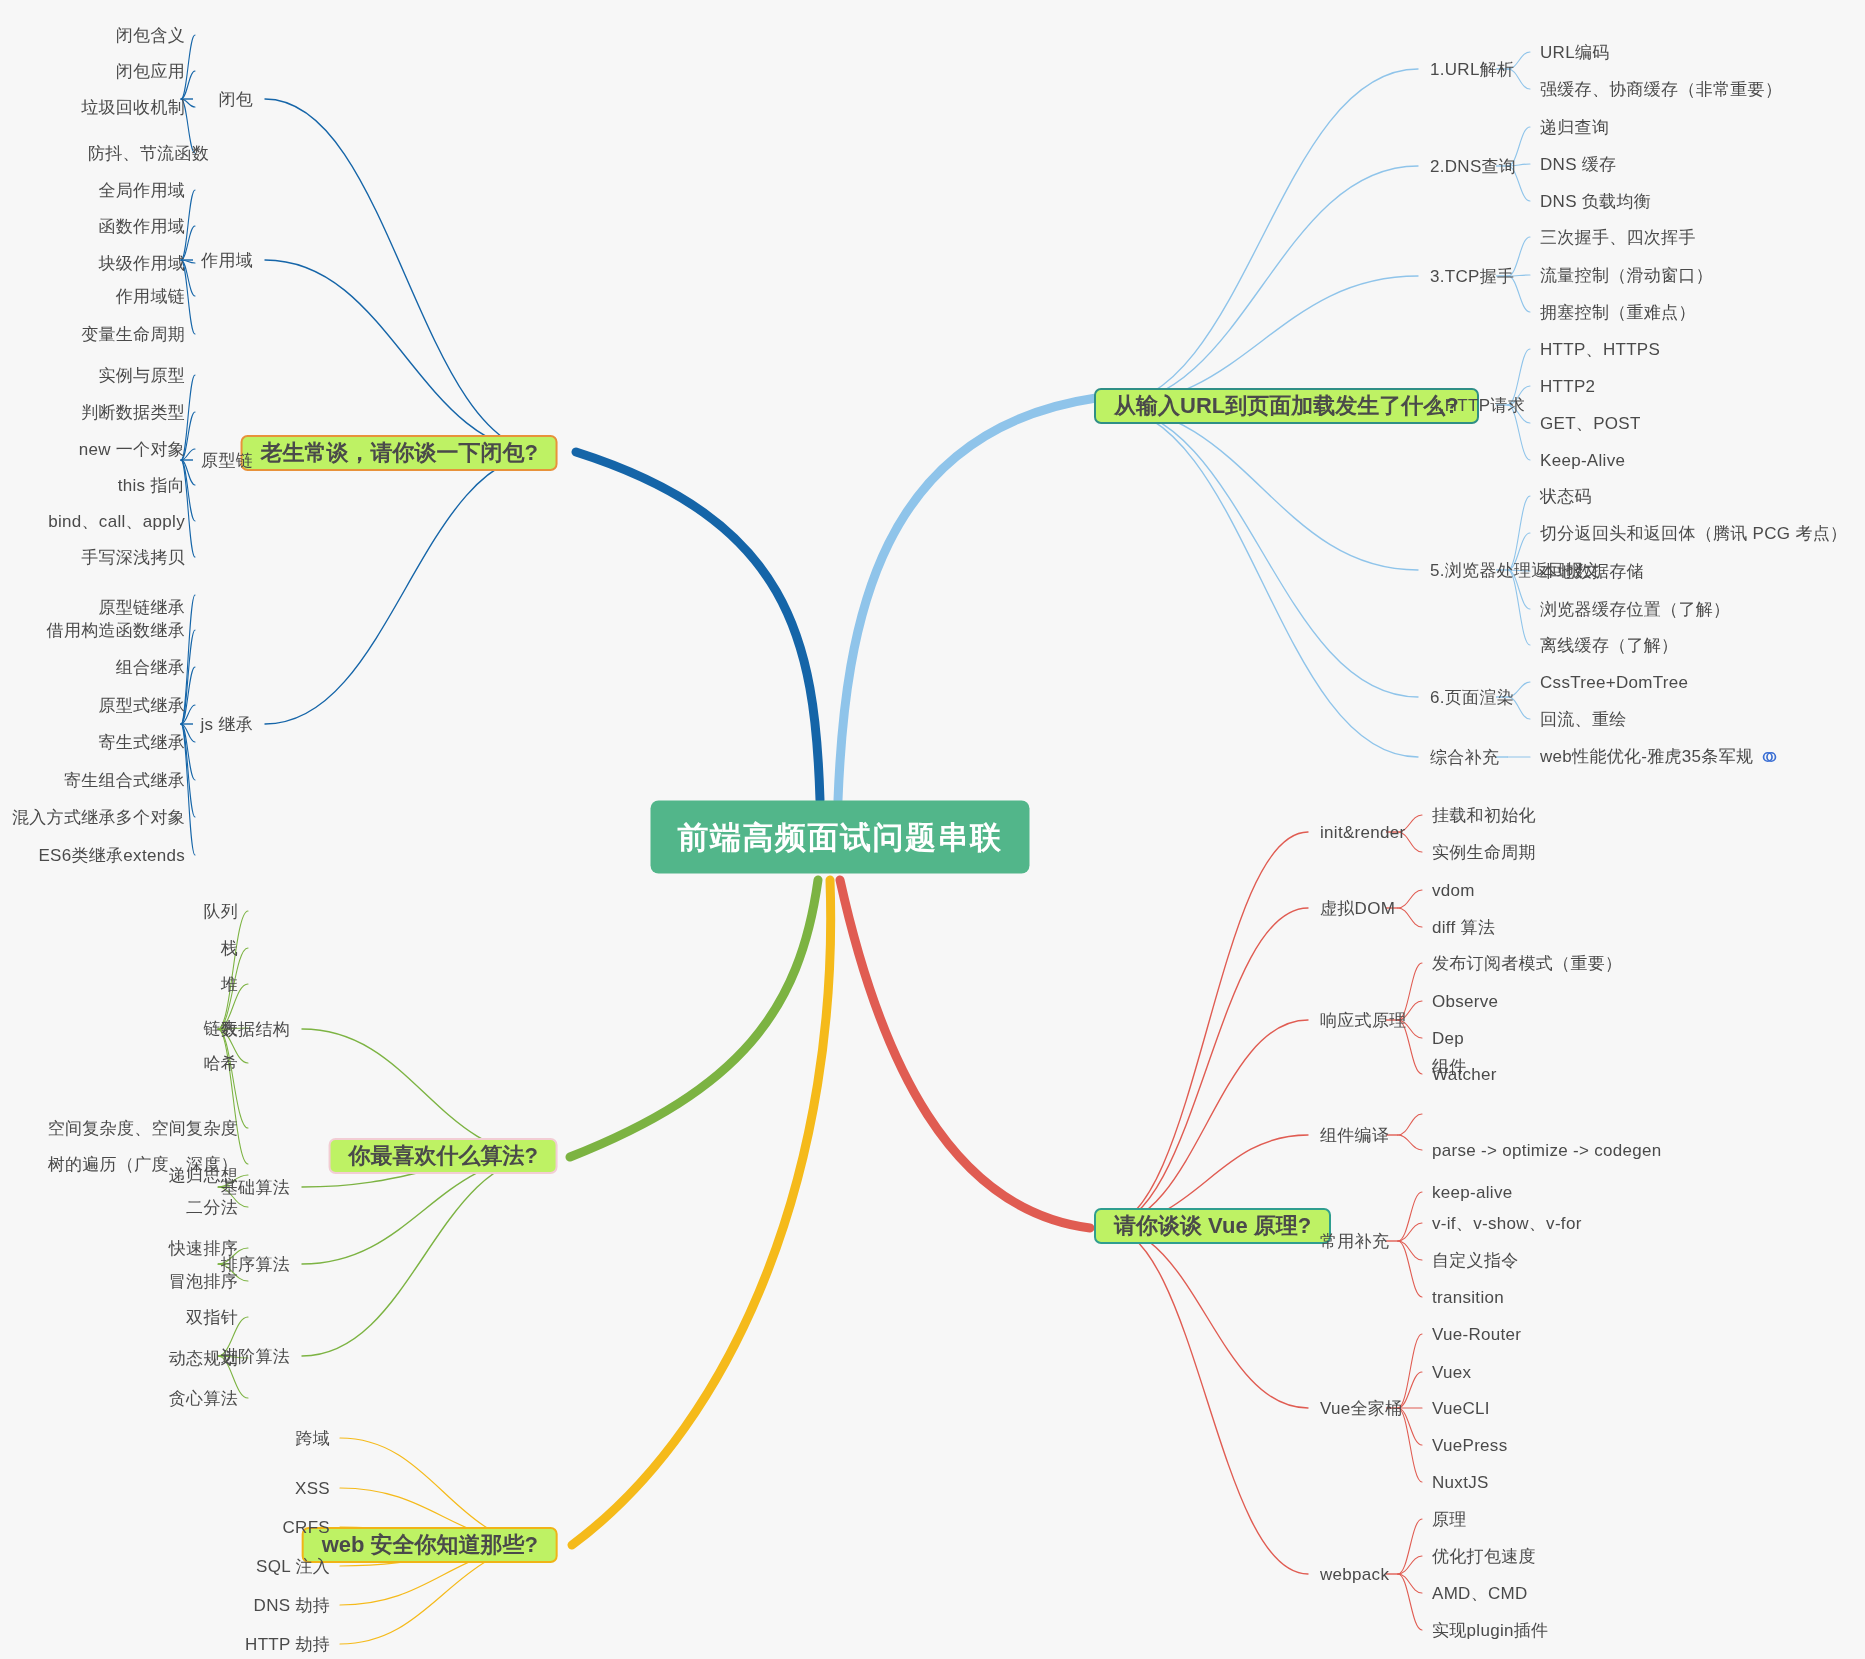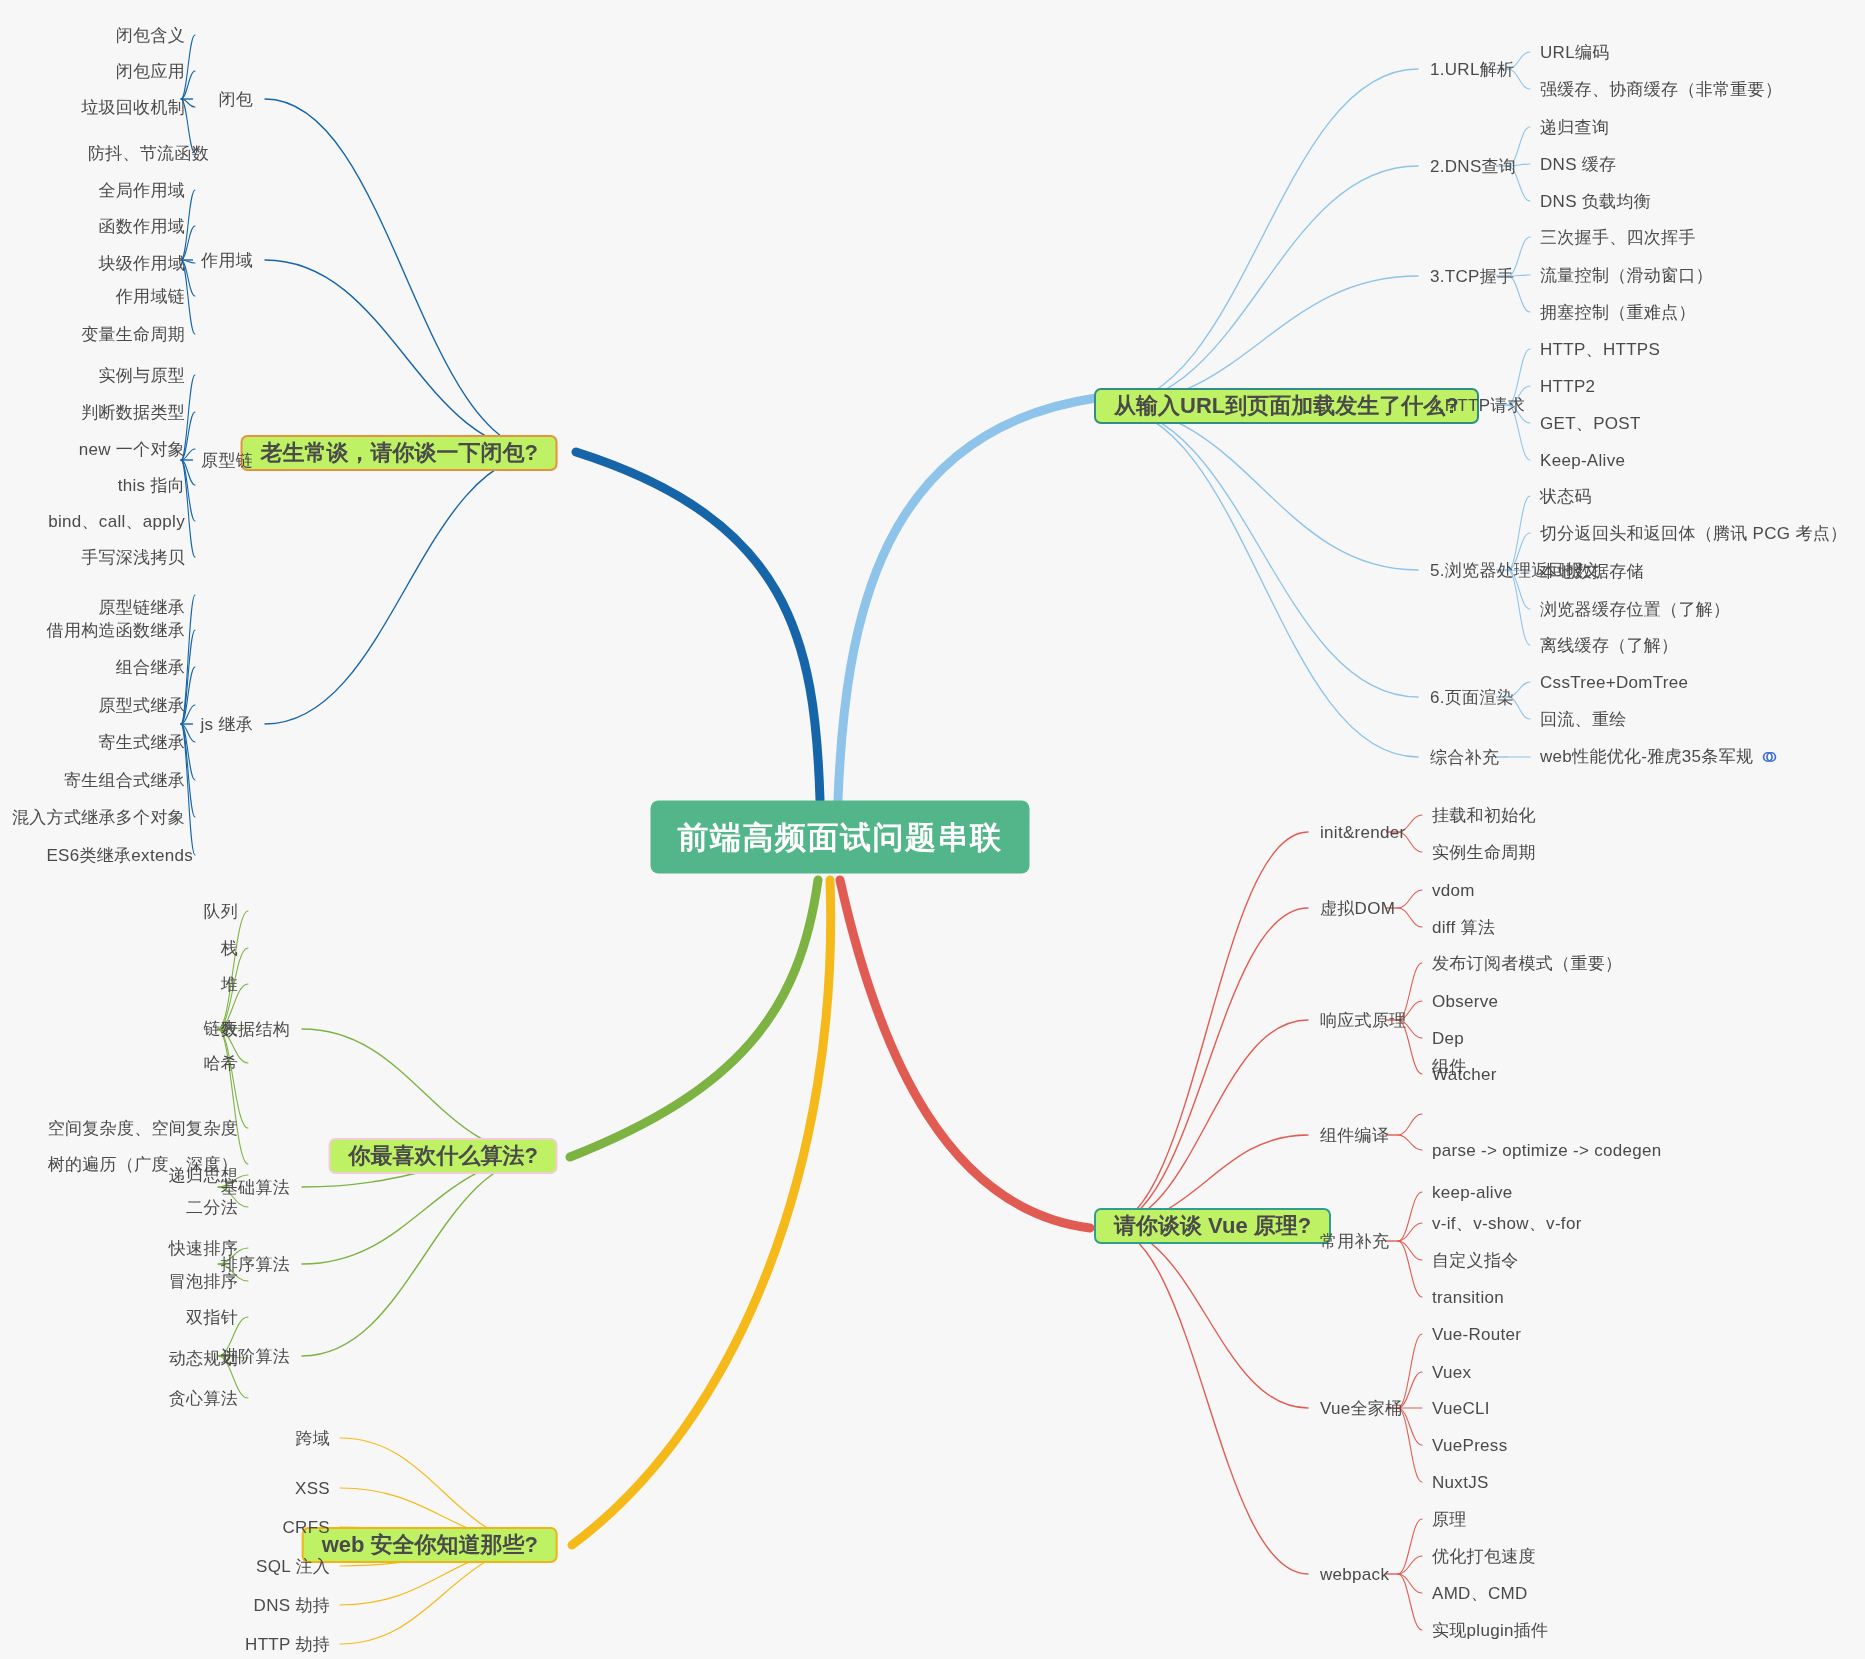--- a/index.html
+++ b/index.html
@@ -239,7 +239,7 @@
       <div class="node r" style="left: 185px; top: 742px;"><span>寄生式继承</span></div>
       <div class="node r" style="left: 185px; top: 780px;"><span>寄生组合式继承</span></div>
       <div class="node r" style="left: 185px; top: 817px;"><span>混入方式继承多个对象</span></div>
-      <div class="node r" style="left: 185px; top: 855px; margin-left: 8px;"><span>ES6类继承extends</span></div>
+      <div class="node r" style="left: 185px; top: 855px;"><span>ES6类继承extends</span></div>
       <div class="qbox teal" style="left: 1094px; top: 406px;"><span>从输入URL到页面加载发生了什么?</span></div>
       <div class="node l" style="left: 1430px; top: 69px;"><span>1.URL解析</span></div>
       <div class="node l" style="left: 1540px; top: 52px;"><span>URL编码</span></div>

